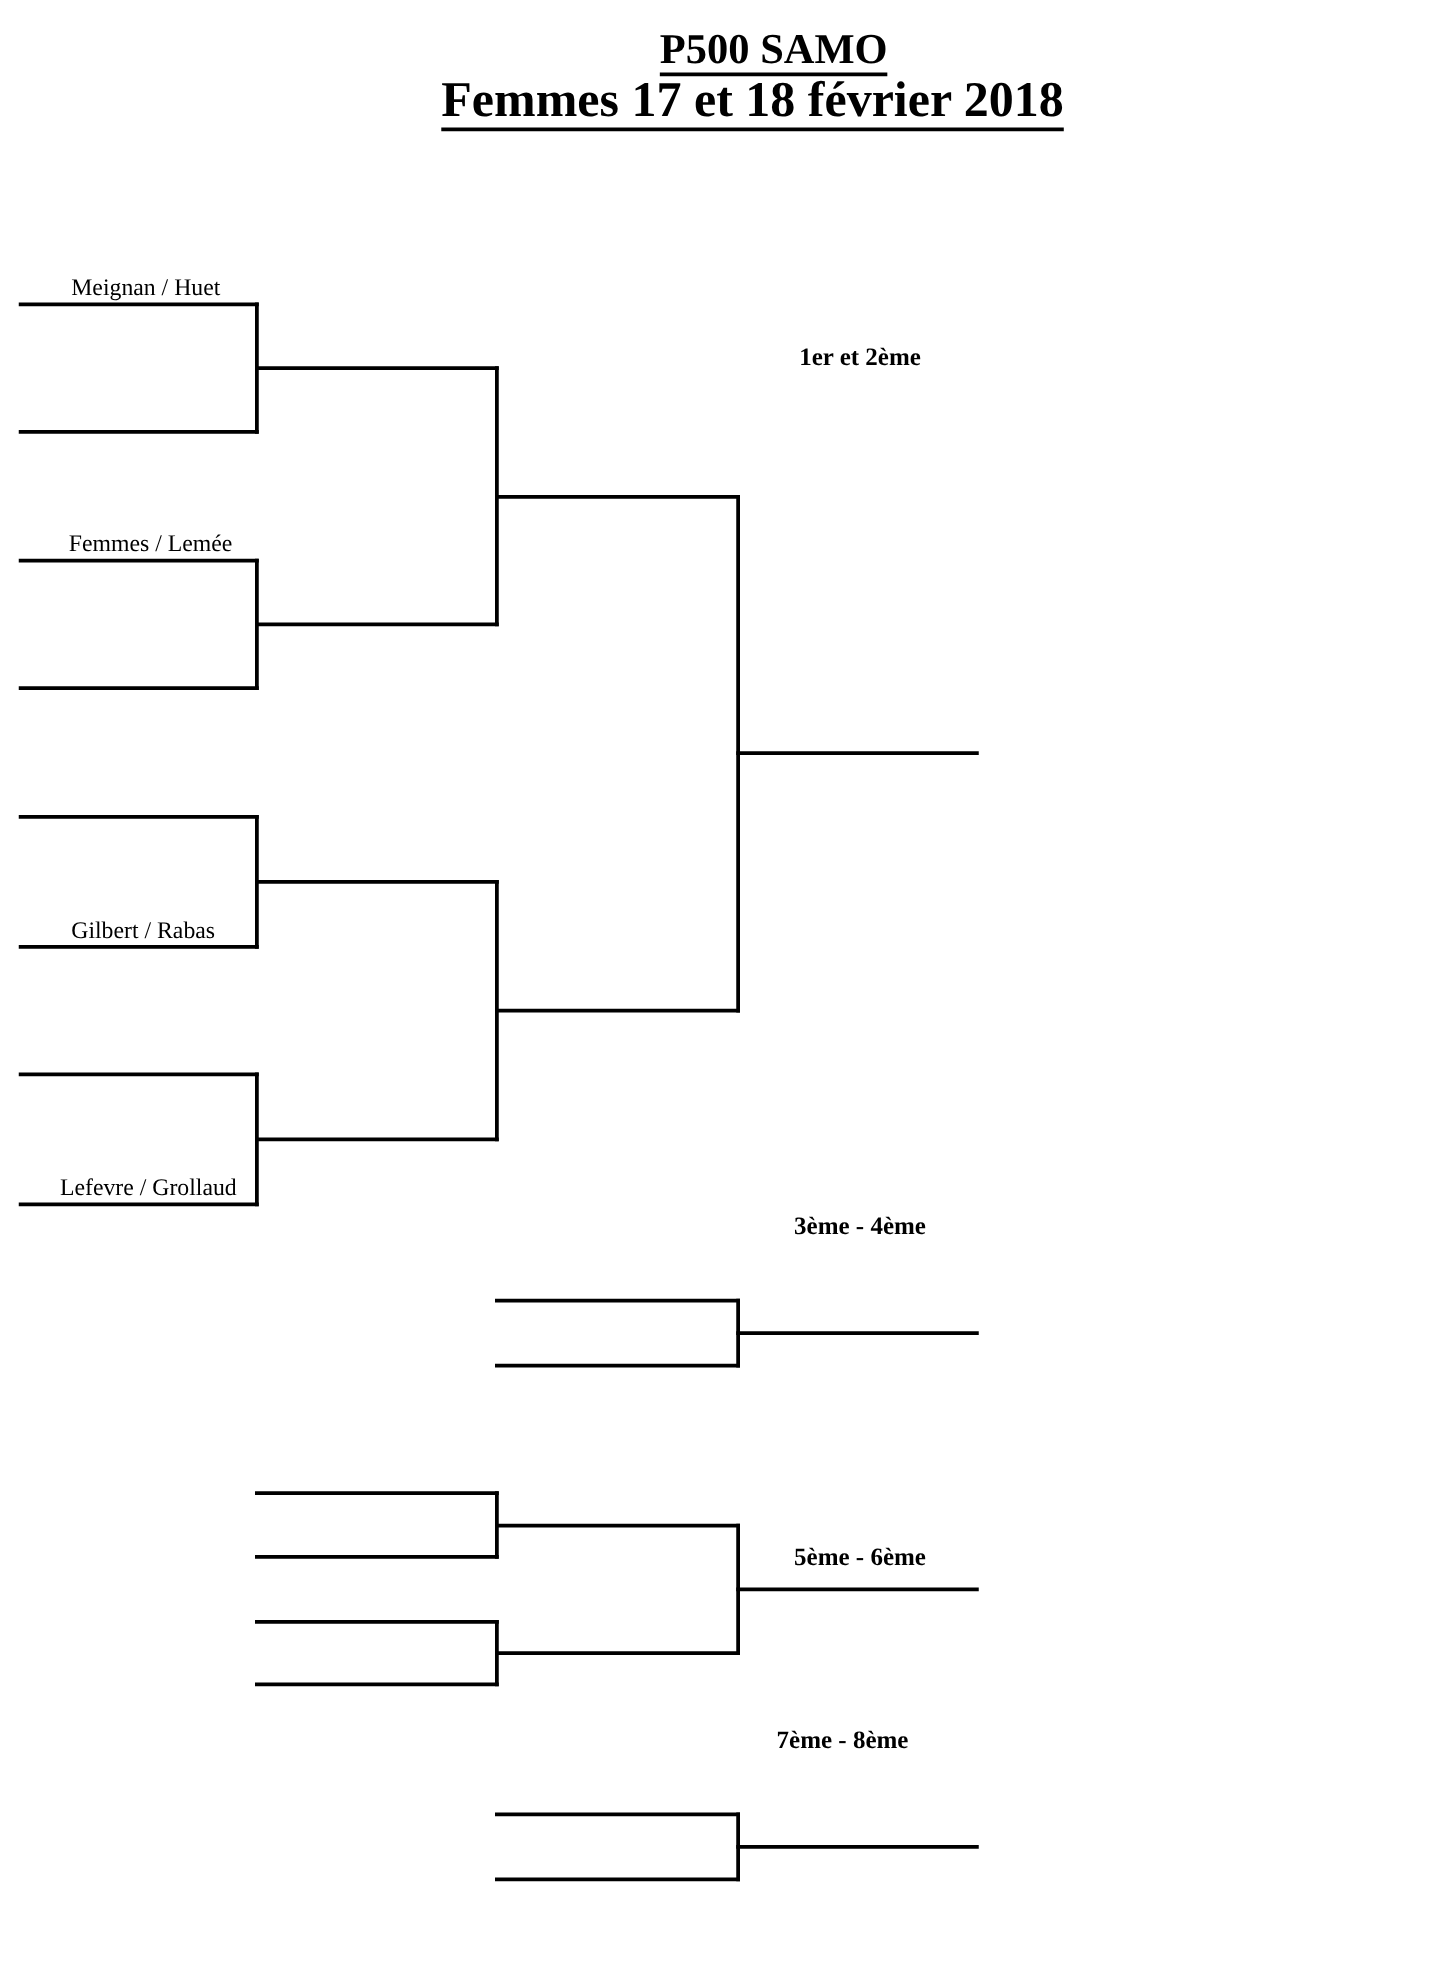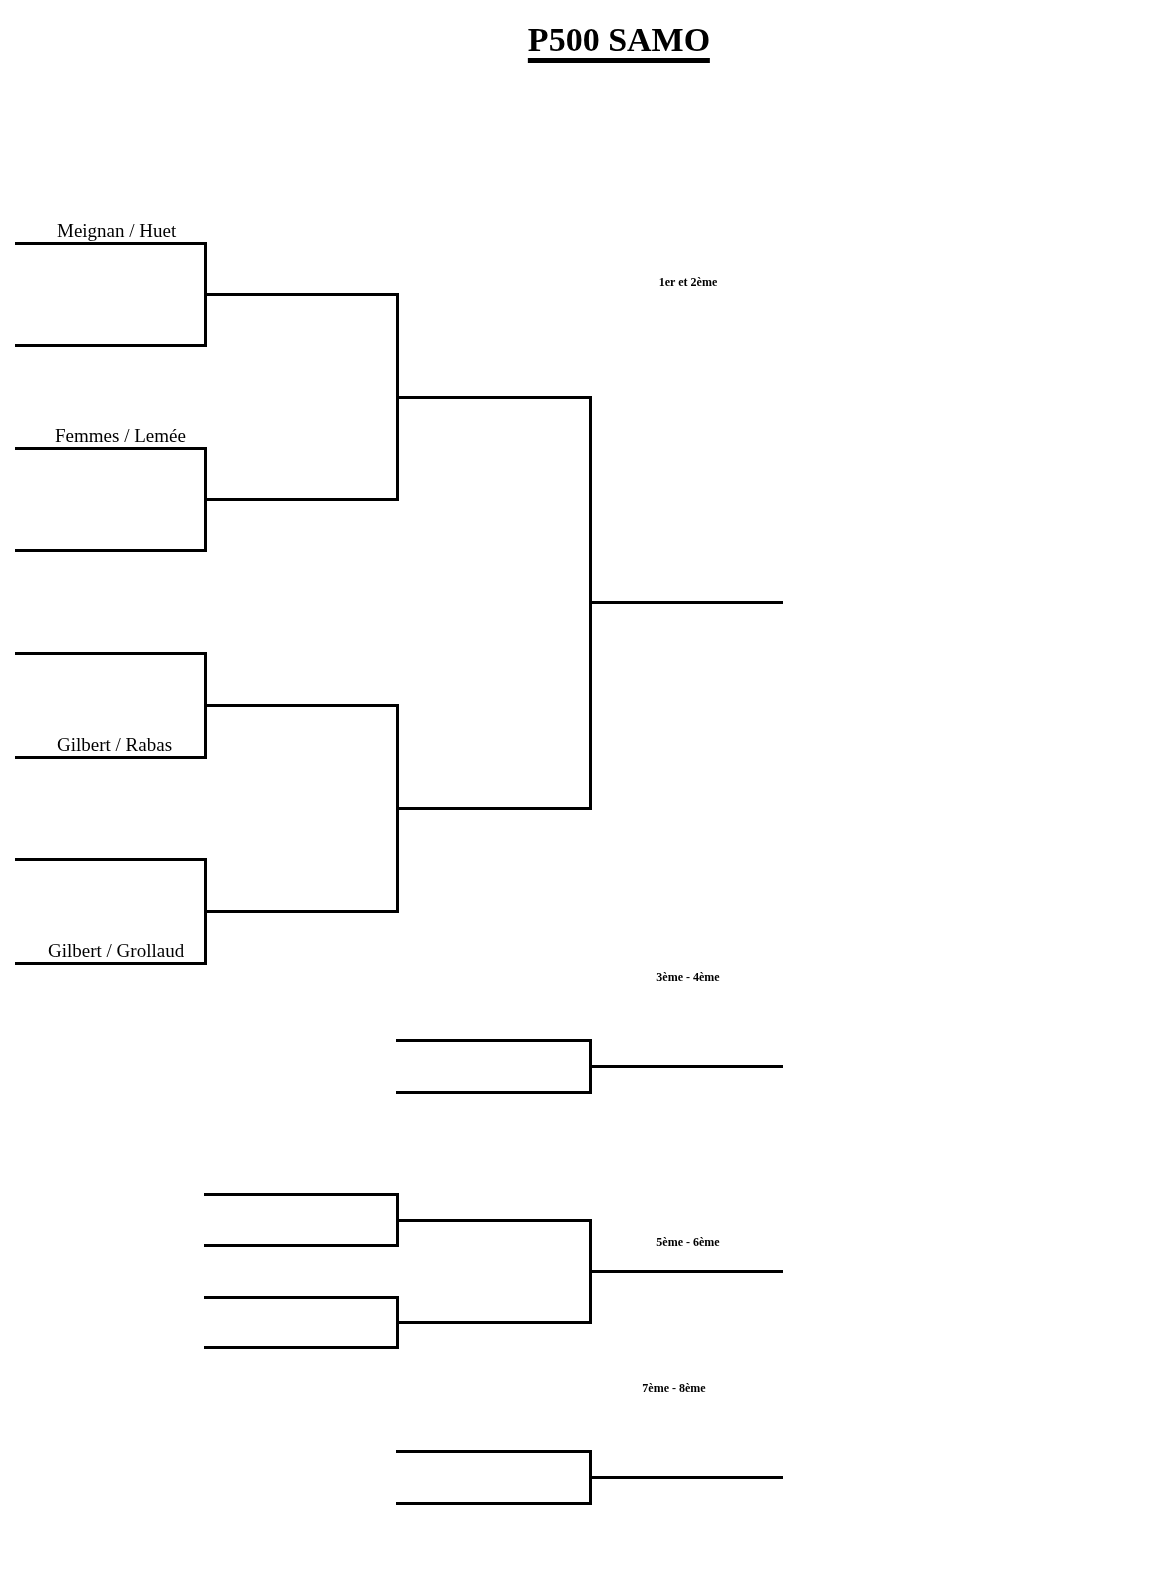--- a/index.html
+++ b/index.html
@@ -17,7 +17,7 @@
     transform: translateX(-50%);
     white-space: nowrap;
     font-weight: bold;
-    border-bottom: 5px solid #000000;
+    border-bottom: 3px solid #000000;
     line-height: 1.0;
   }
   #title-main { left: 619px; top: 23px; font-size: 34px; padding-bottom: 1px; }

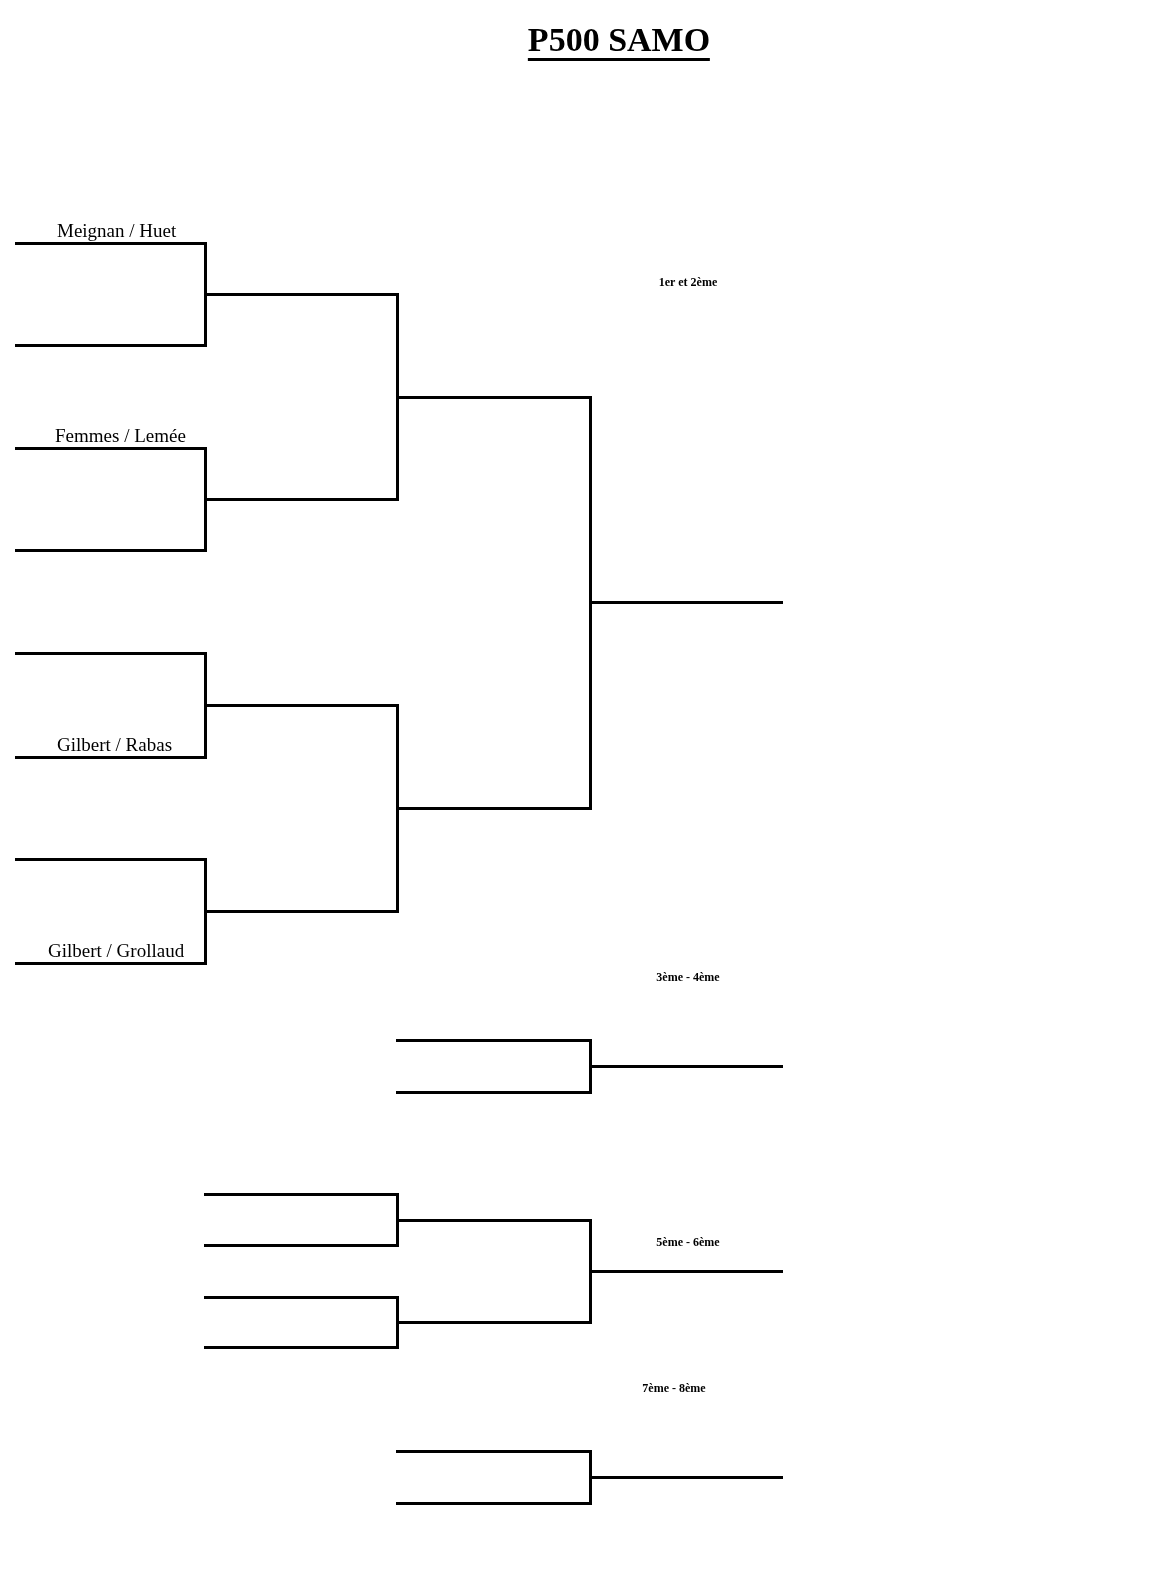--- a/index.html
+++ b/index.html
@@ -45,6 +45,7 @@
 <div id="page">
 
   <div class="title" id="title-main">P500 SAMO</div>
+  <div class="title" id="title-sub">Femmes 17 et 18 février 2018</div>
 
   <div class="team-label" style="left:57px; top:221px;">Meignan / Huet</div>
   <div class="team-label" style="left:55px; top:426px;">Femmes / Lemée</div>

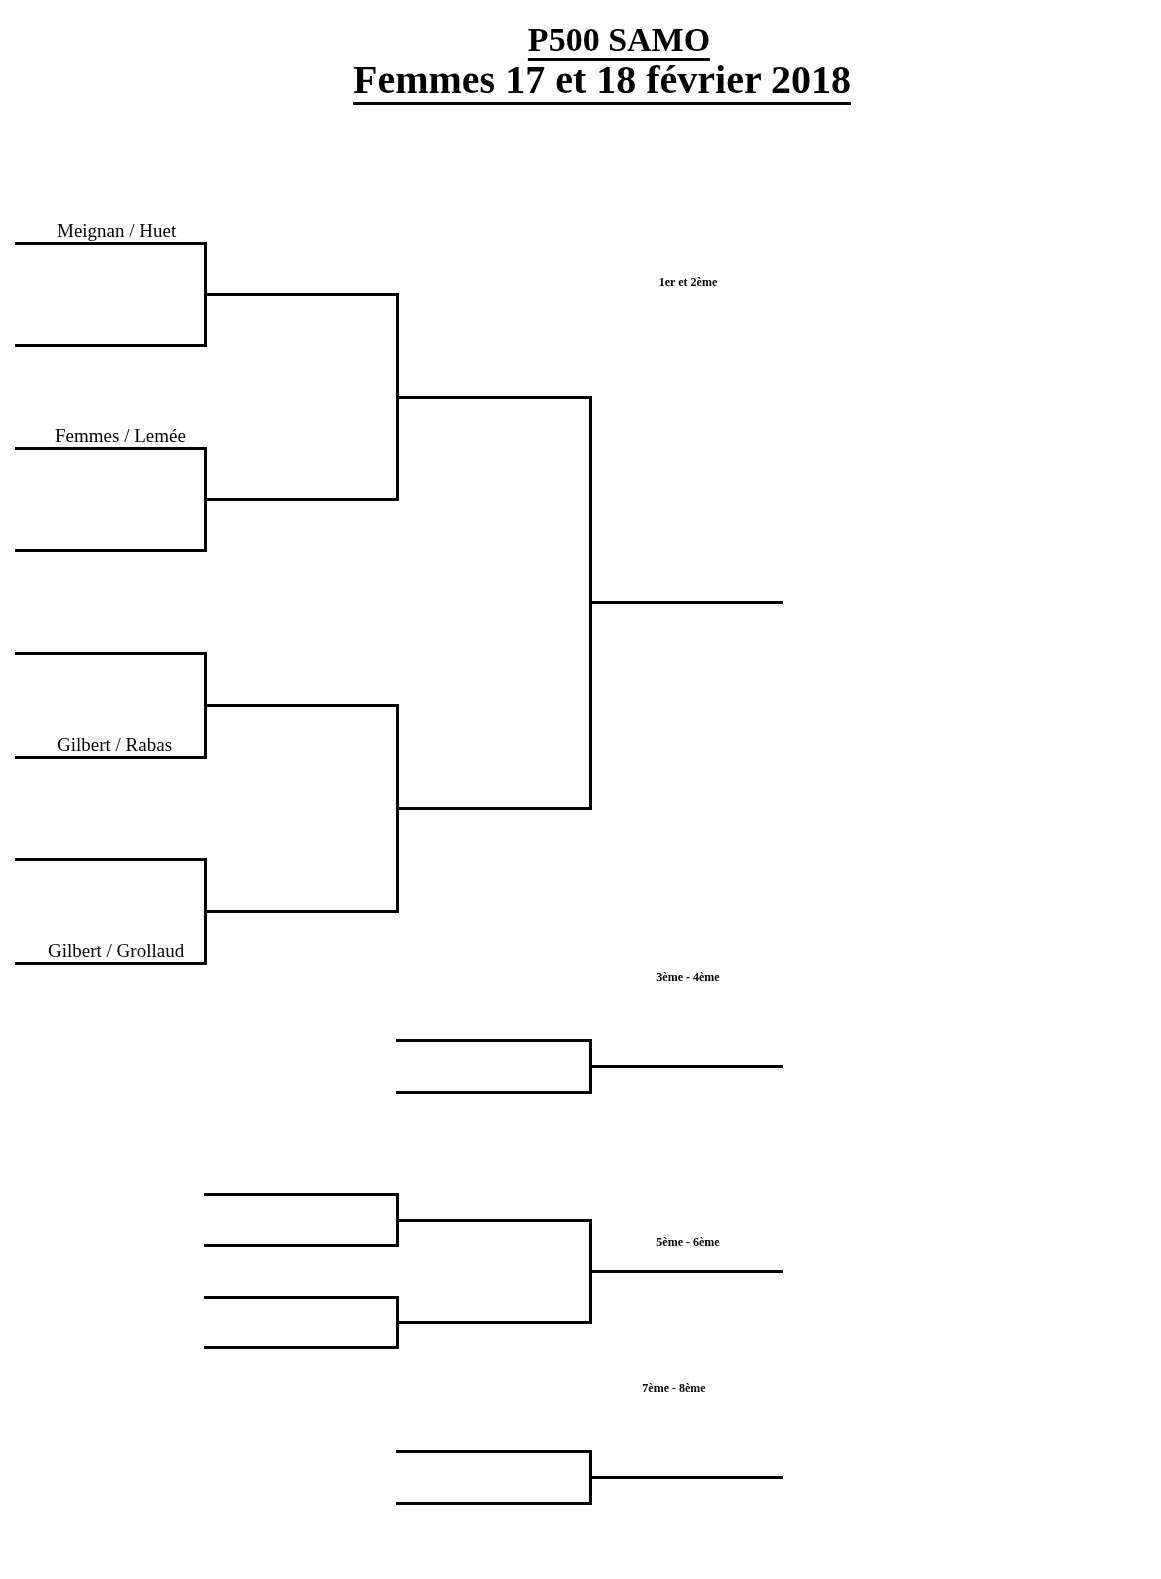--- a/index.html
+++ b/index.html
@@ -32,7 +32,7 @@
   .placement-heading {
     position: absolute;
     transform: translateX(-50%);
-    font-size: 12px;
+    font-size: 20px;
     font-weight: bold;
     line-height: 1.0;
     white-space: nowrap;

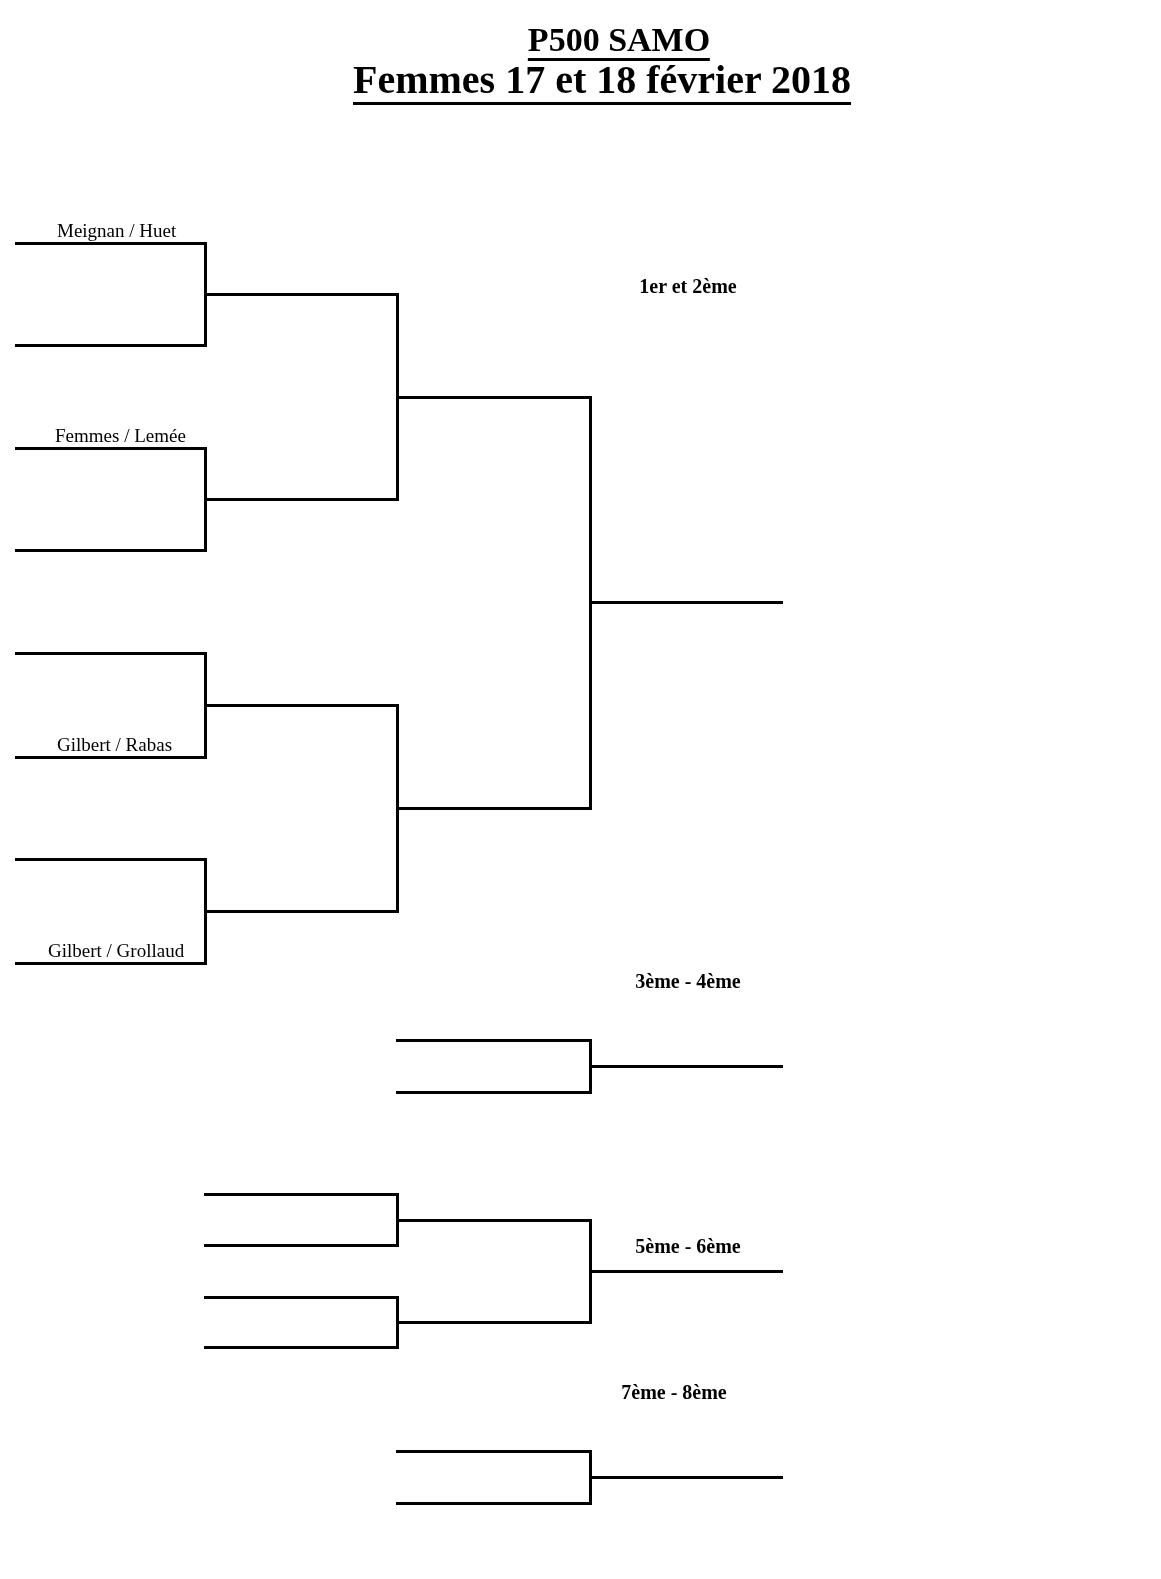--- a/index.html
+++ b/index.html
@@ -50,7 +50,7 @@
   <div class="team-label" style="left:57px; top:221px;">Meignan / Huet</div>
   <div class="team-label" style="left:55px; top:426px;">Femmes / Lemée</div>
   <div class="team-label" style="left:57px; top:735px;">Gilbert / Rabas</div>
-  <div class="team-label" style="left:48px; top:941px;">Gilbert / Grollaud</div>
+  <div class="team-label" style="left:48px; top:941px;">Lefevre / Grollaud</div>
 
   <div class="placement-heading" style="left:688px; top:276px;">1er et 2ème</div>
   <div class="placement-heading" style="left:688px; top:971px;">3ème - 4ème</div>

